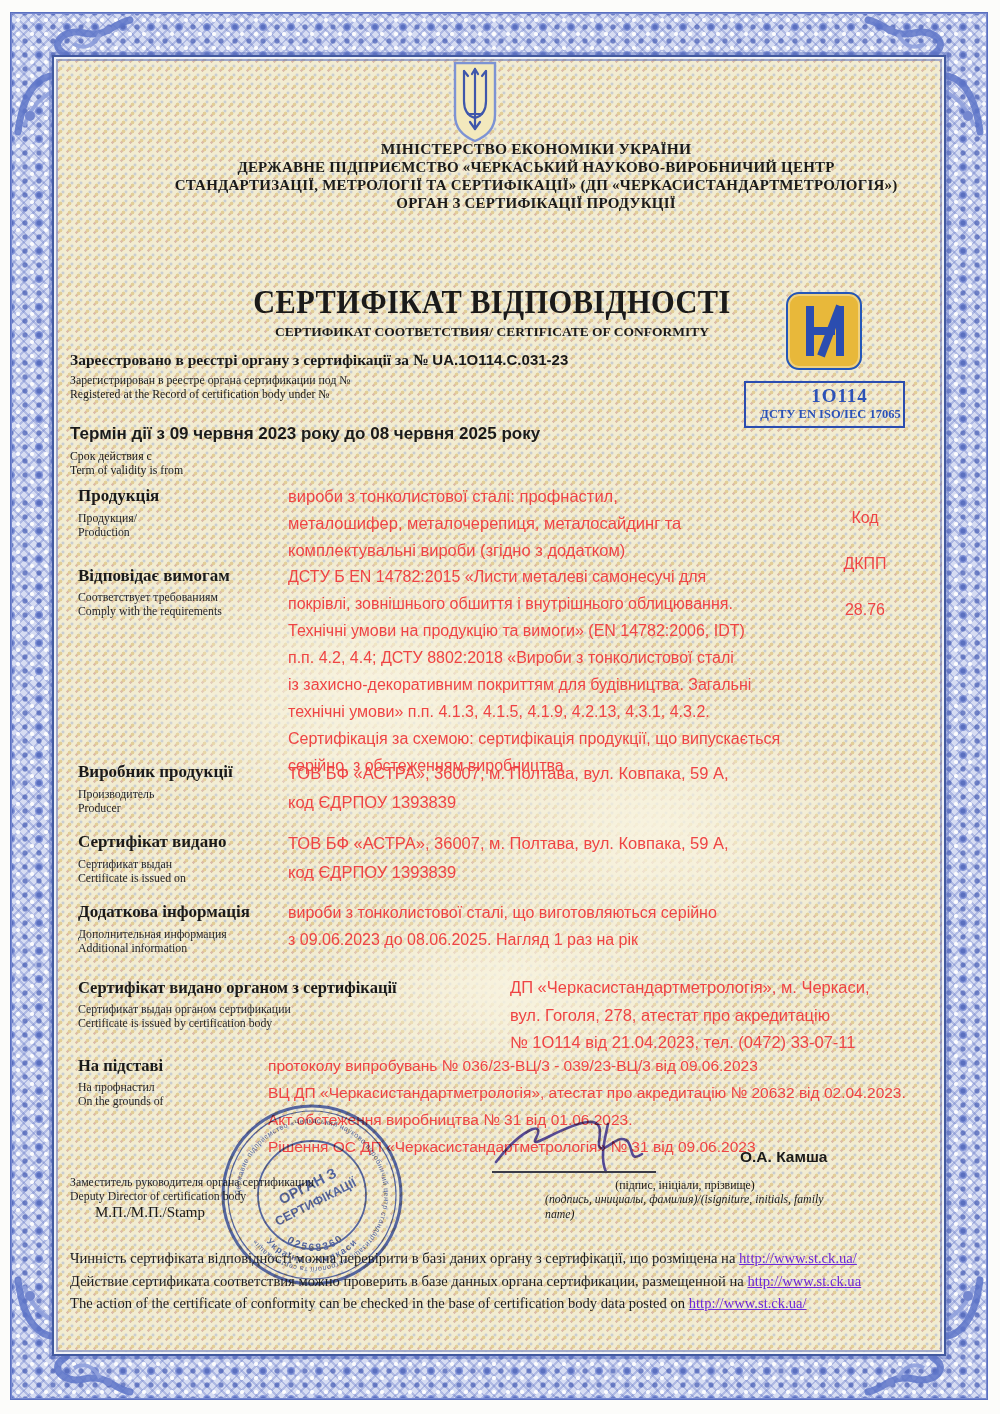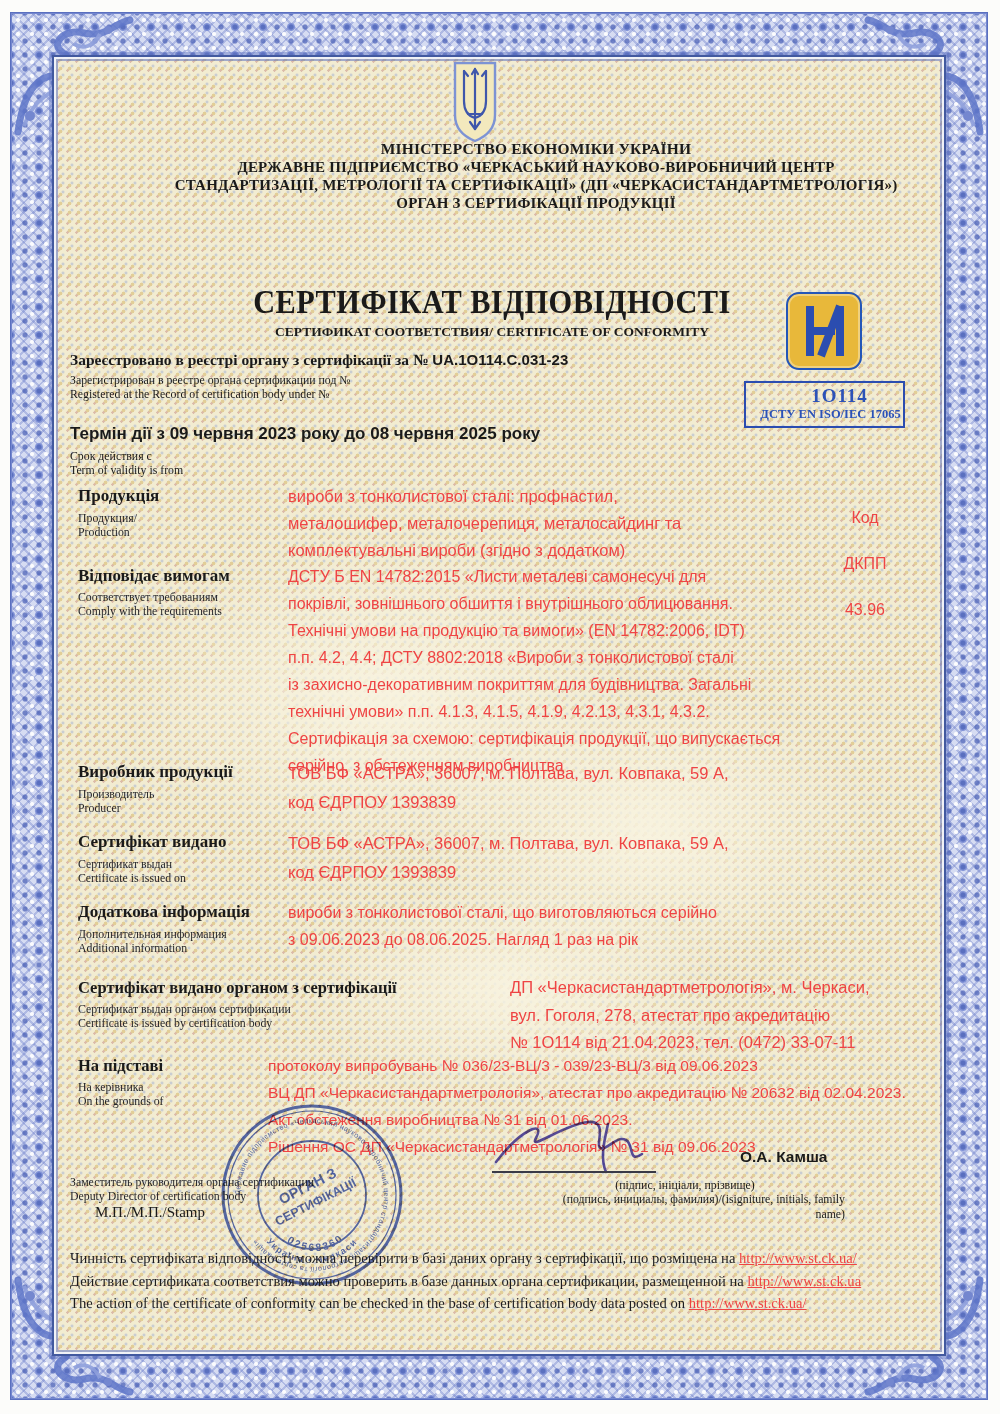--- a/index.html
+++ b/index.html
@@ -142,7 +142,7 @@
   <div class="abs val" style="left:822px;top:483px;width:86px;text-align:center;line-height:23px;font-size:16px;">
     <div>Код</div>
     <div>ДКПП</div>
-    <div>43.96</div>
+    <div>28.76</div>
   </div>
 
   <div class="abs luk" style="left:78px;top:566px;">Відповідає вимогам</div>

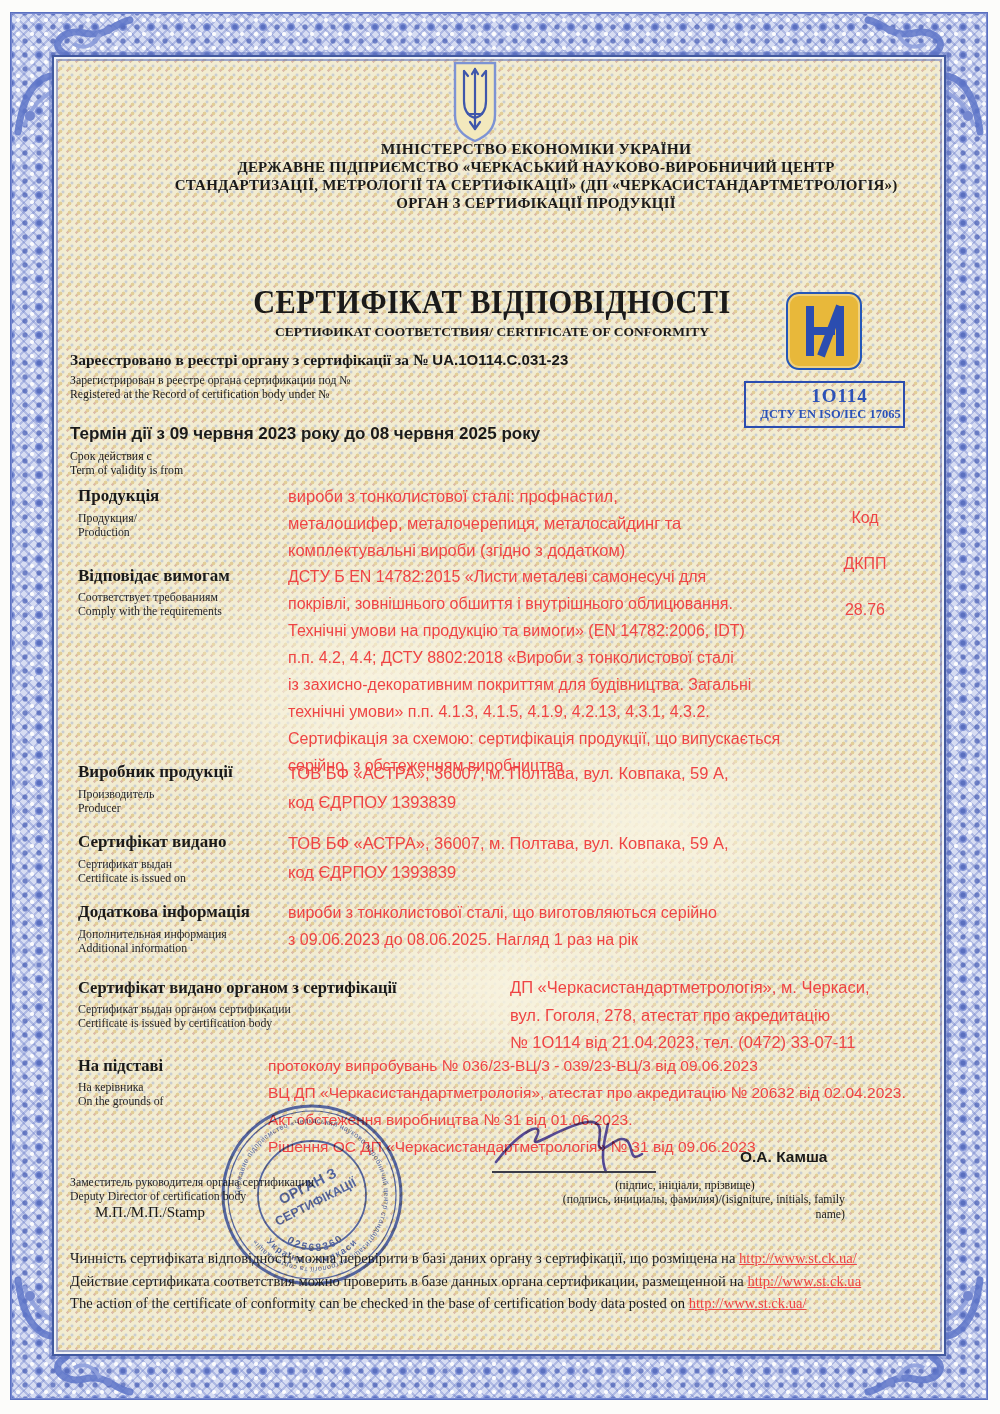--- a/index.html
+++ b/index.html
@@ -183,7 +183,7 @@
 № 1О114 від 21.04.2023, тел. (0472) 33-07-11</div>
 
   <div class="abs luk" style="left:78px;top:1056px;font-size:16.5px;">На підставі</div>
-  <div class="abs lsub" style="left:78px;top:1080px;">На керівника</div>
+  <div class="abs lsub" style="left:78px;top:1080px;">На профнастил</div>
   <div class="abs lsub" style="left:78px;top:1094px;">On the grounds of</div>
   <div class="abs val" style="left:268px;top:1052px;width:680px;font-size:15.5px;">протоколу випробувань № 036/23-ВЦ/3 - 039/23-ВЦ/3 від 09.06.2023
 ВЦ ДП «Черкасистандартметрологія», атестат про акредитацію № 20632 від 02.04.2023.

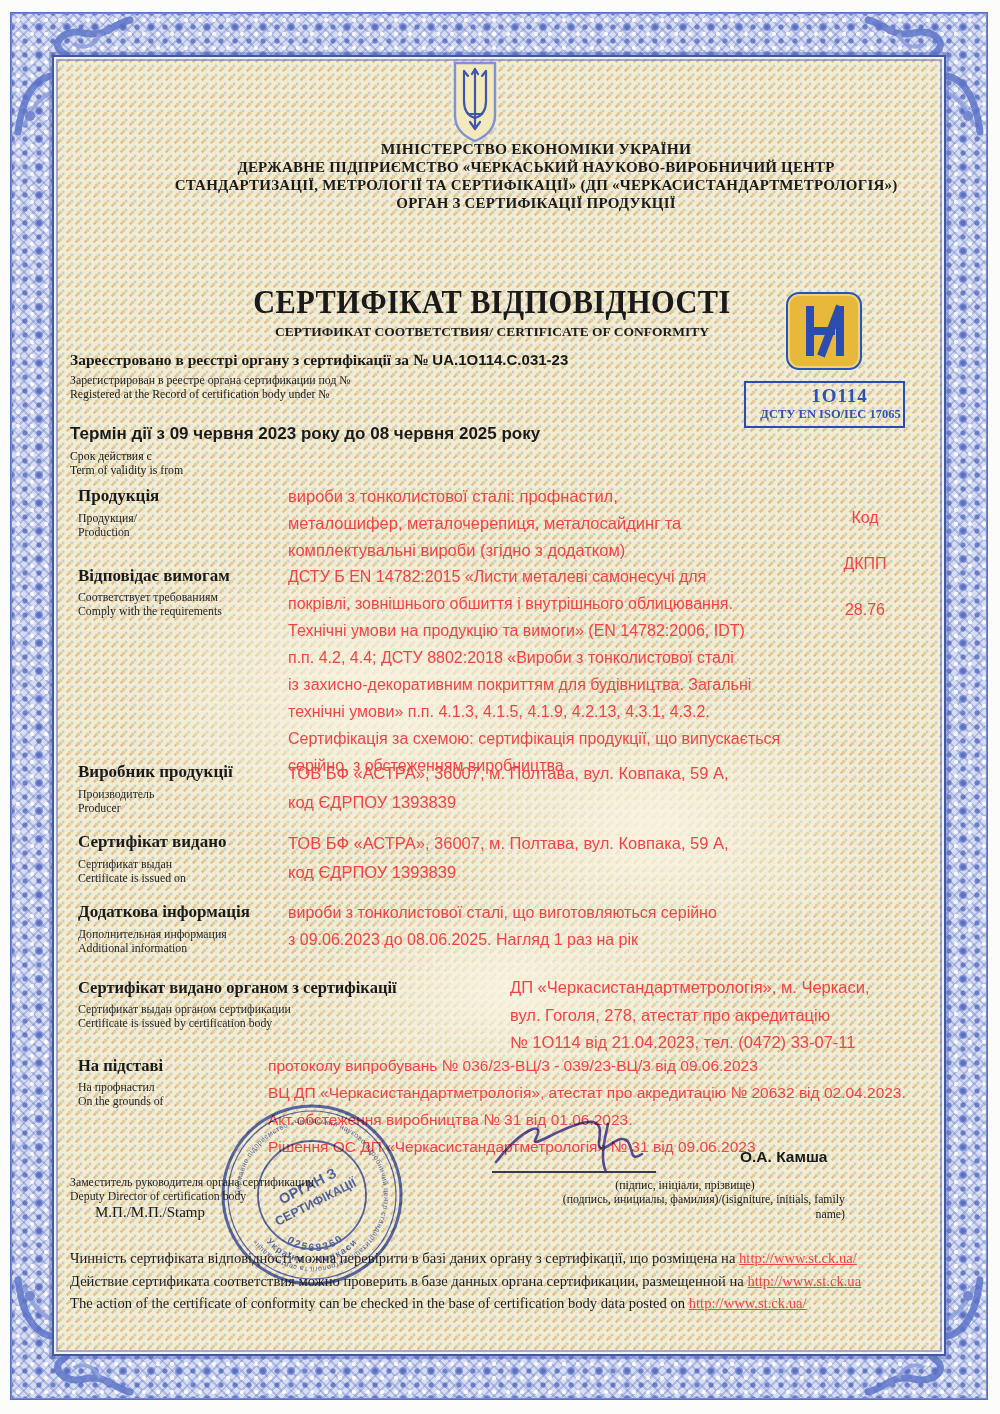--- a/index.html
+++ b/index.html
@@ -203,7 +203,7 @@
   <div class="abs" style="left:492px;top:1171px;width:164px;height:2px;background:#3a3a46;"></div>
   <div class="abs" style="left:740px;top:1148px;font-family:'Liberation Sans',sans-serif;font-weight:bold;font-size:15.5px;">О.А. Камша</div>
   <div class="abs serif-s" style="left:585px;top:1178px;width:200px;text-align:center;">(підпис, ініціали, прізвище)</div>
-  <div class="abs serif-s" style="left:545px;top:1192px;width:300px;text-align:right;">(подпись, инициалы, фамилия)/(isigniture, initials, family name)</div>
+  <div class="abs serif-s" style="left:545px;top:1192px;width:300px;text-align:left;font-style:italic;">(подпись, инициалы, фамилия)/(isigniture, initials, family name)</div>
 
   <svg class="abs stamp-wrap" style="left:217px;top:1100px;" width="190" height="190" viewBox="0 0 190 190">
     <defs>

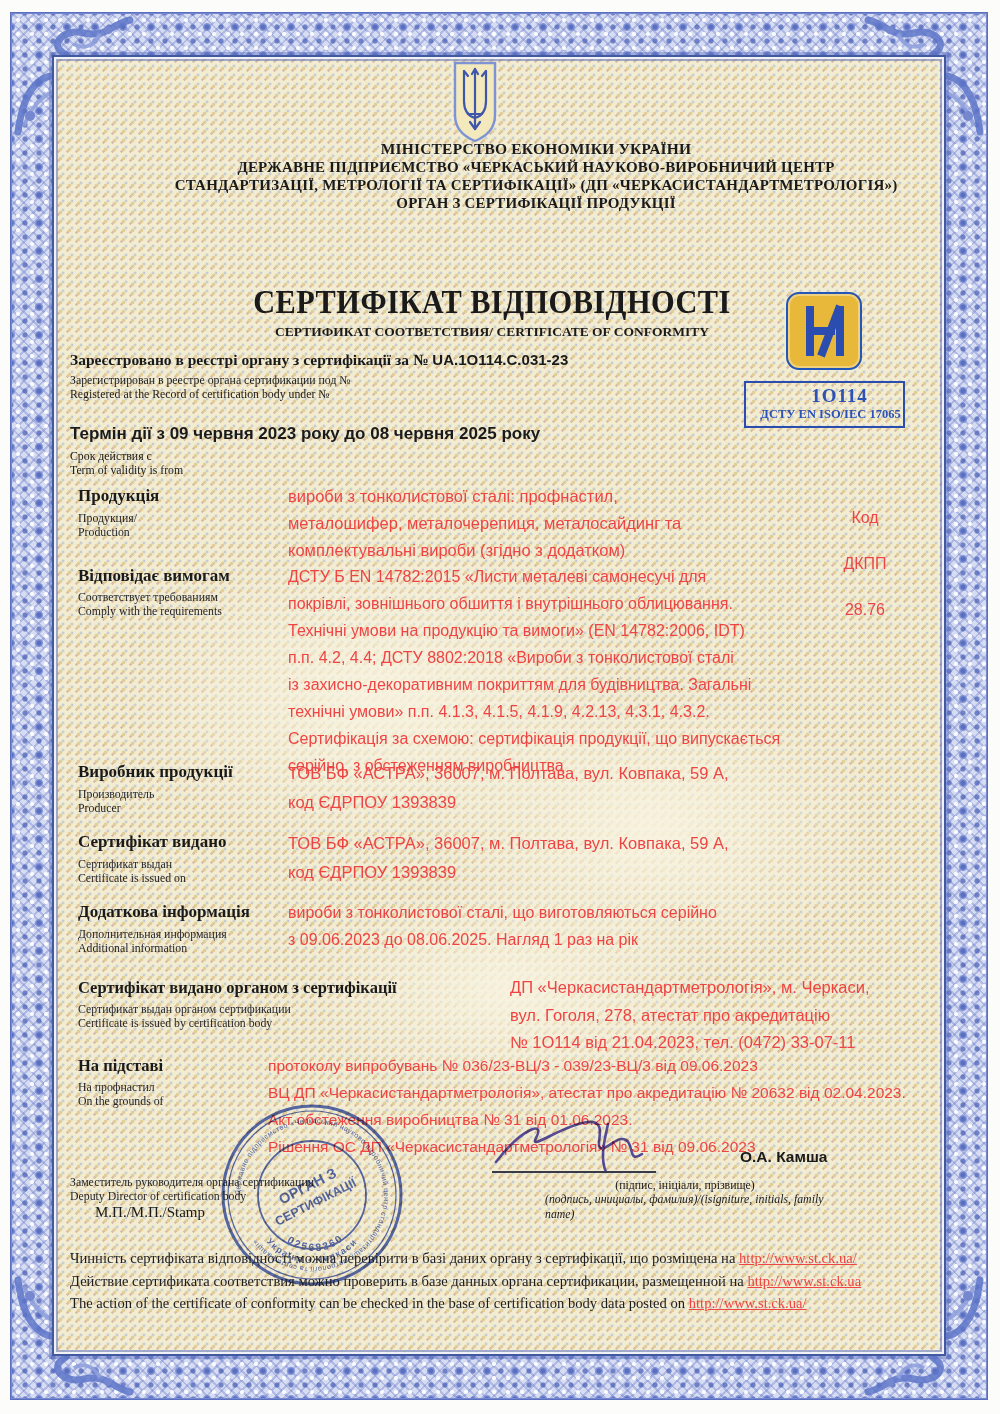--- a/index.html
+++ b/index.html
@@ -43,7 +43,7 @@
   .serif-s{font-size:11.8px;}
   .naau-box{border:2px solid #2b4db0;text-align:center;color:#2b52b8;}
   .footer-line{font-size:14.6px;color:#1d1d20;}
-  .footer-line a, .footer-line .url{color:#ef4444;text-decoration:underline;}
+  .footer-line a, .footer-line .url{color:#6d28d9;text-decoration:underline;}
   .stamp-wrap{mix-blend-mode:multiply;opacity:.85;}
   .sig-wrap{mix-blend-mode:multiply;}
 </style>

